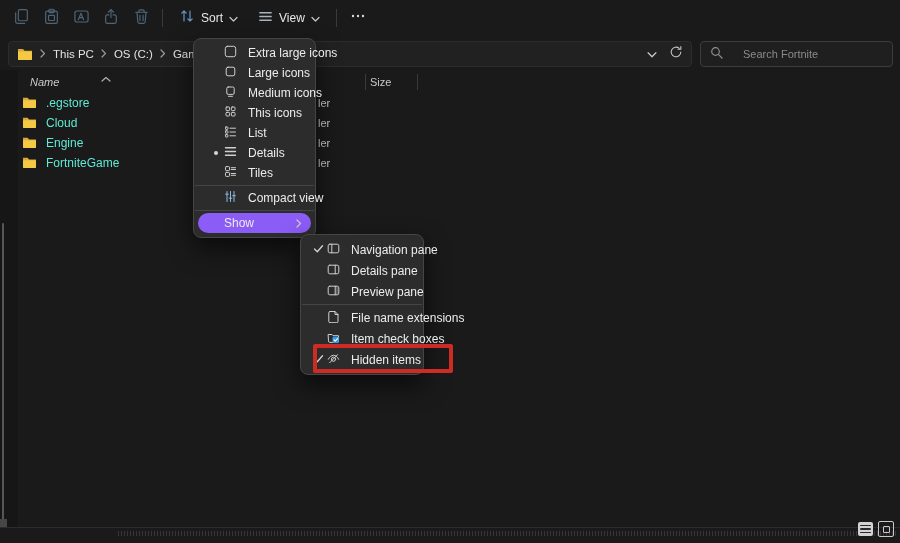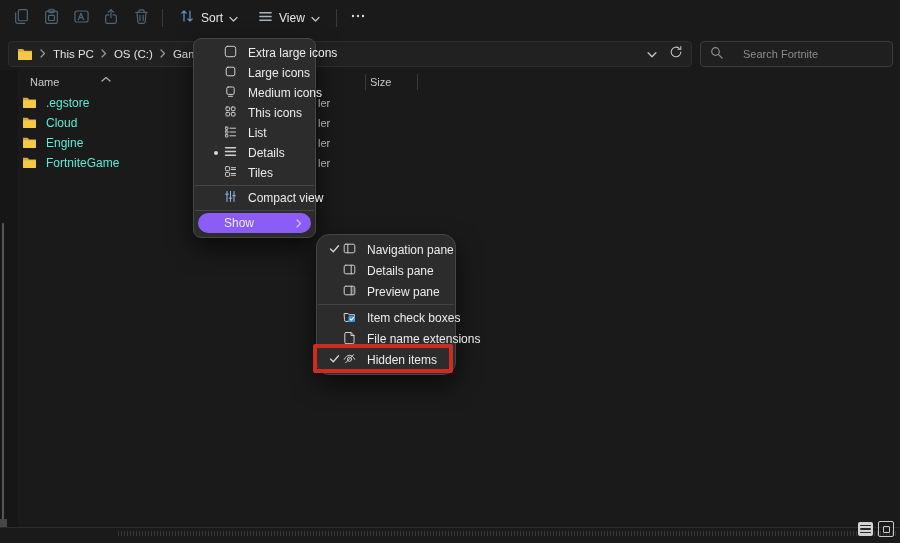--- a/index.html
+++ b/index.html
@@ -44,7 +44,7 @@
 
   
   .col-hdr { position:absolute; top:72px; left:0; width:900px; height:20px; font-size:11px; color:#c9c9c9; }
-  .hdr-name { position:absolute; left:30px; top:4px; }
+  .hdr-name { position:absolute; left:30px; top:4px;font-style:italic; }
   .hdr-size { position:absolute; left:370px; top:4px; }
   .hdr-caret { position:absolute; left:101px; top:0; }
   .hdr-caret svg { stroke:#b0b0b0; fill:none; stroke-width:1.2; stroke-linecap:round; stroke-linejoin:round; }

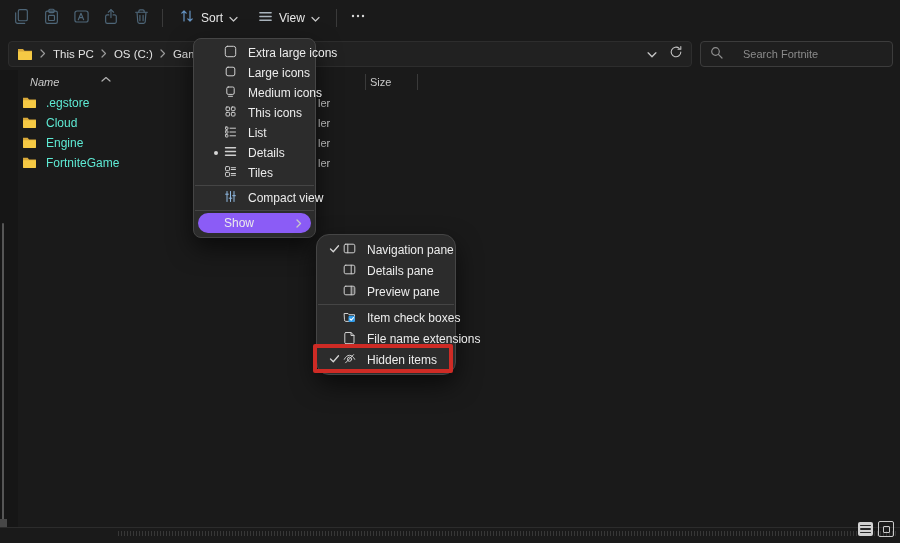--- a/index.html
+++ b/index.html
@@ -60,7 +60,7 @@
   .menu-panel { position:absolute; background:#2c2c2c; border:1px solid #454545; border-radius:8px;
     box-shadow:0 10px 24px rgba(0,0,0,.6); padding:4px 0; z-index:10; }
   #view-menu { left:193px; top:38px; width:123px; }
-  #show-submenu { left:316px; top:234px; width:140px; z-index:11;border-radius:13px; }
+  #show-submenu { left:300px; top:234px; width:124px; z-index:11; }
   .mi { height:20px; display:flex; align-items:center; font-size:12px; color:#ececec; padding-left:10px; margin:0 4px; border-radius:4px; }
   #show-submenu .mi { height:21px; padding-left:4px; }
   .mi.hl { background:#8b5cf6;border-radius:10px; }

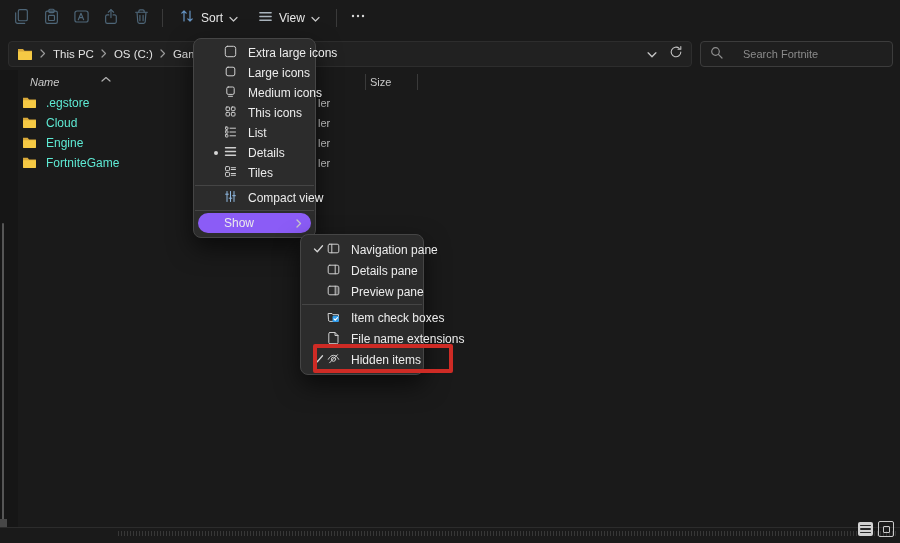--- a/index.html
+++ b/index.html
@@ -396,22 +396,22 @@
       <span class="checkcol"></span>
       <span class="miccol">
           <span class="mic"><svg width="13" height="13" viewBox="0 0 13 13">
+              <path d="M3 1.5h5l3 3v7a1.2 1.2 0 0 1-1.2 1.2H3A1.2 1.2 0 0 1 1.8 11.5V2.7A1.2 1.2 0 0 1 3 1.5z"></path>
+              <path d="M8 1.5v3h3"></path>
+            </svg></span>
+        </span>
+      <span class="mil">File name extensions</span>
+    </div>
+    <div class="mi">
+      <span class="checkcol"></span>
+      <span class="miccol">
+          <span class="mic"><svg width="13" height="13" viewBox="0 0 13 13">
               <path d="M1.5 3.5h3.5l1 1.2h5.5v5.5a1.2 1.2 0 0 1-1.2 1.2H2.7a1.2 1.2 0 0 1-1.2-1.2z"></path>
               <rect x="5.5" y="5.8" width="6.3" height="6.3" rx="1.2" fill="#2e9bea" stroke="none"></rect>
               <path d="M7 8.9l1.2 1.2 2.3-2.5" stroke="#ffffff" stroke-width="1.2"></path>
             </svg></span>
         </span>
       <span class="mil">Item check boxes</span>
-    </div>
-    <div class="mi">
-      <span class="checkcol"></span>
-      <span class="miccol">
-          <span class="mic"><svg width="13" height="13" viewBox="0 0 13 13">
-              <path d="M3 1.5h5l3 3v7a1.2 1.2 0 0 1-1.2 1.2H3A1.2 1.2 0 0 1 1.8 11.5V2.7A1.2 1.2 0 0 1 3 1.5z"></path>
-              <path d="M8 1.5v3h3"></path>
-            </svg></span>
-        </span>
-      <span class="mil">File name extensions</span>
     </div>
     <div class="mi">
       <span class="checkcol">

